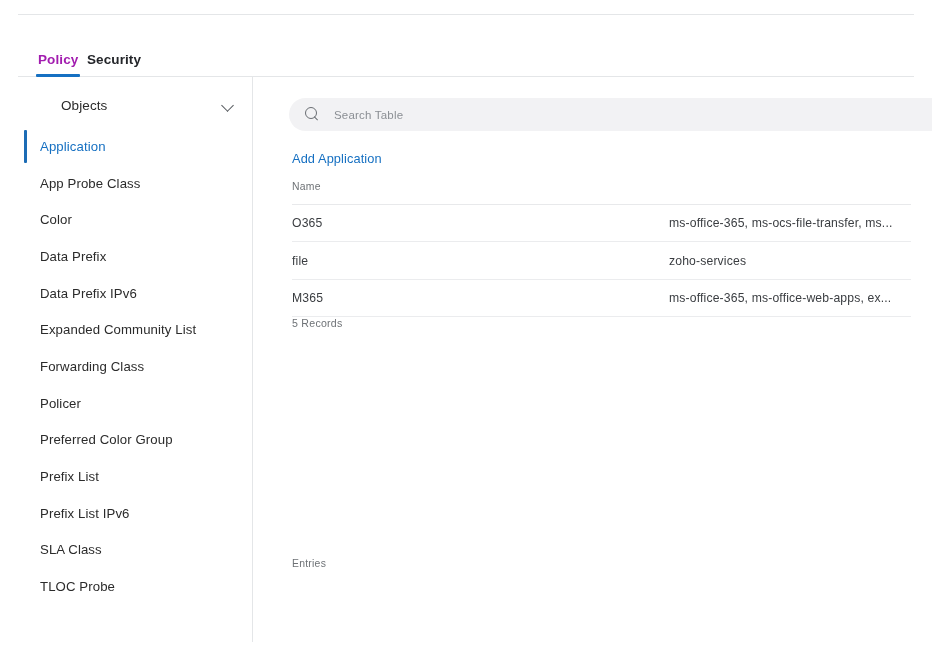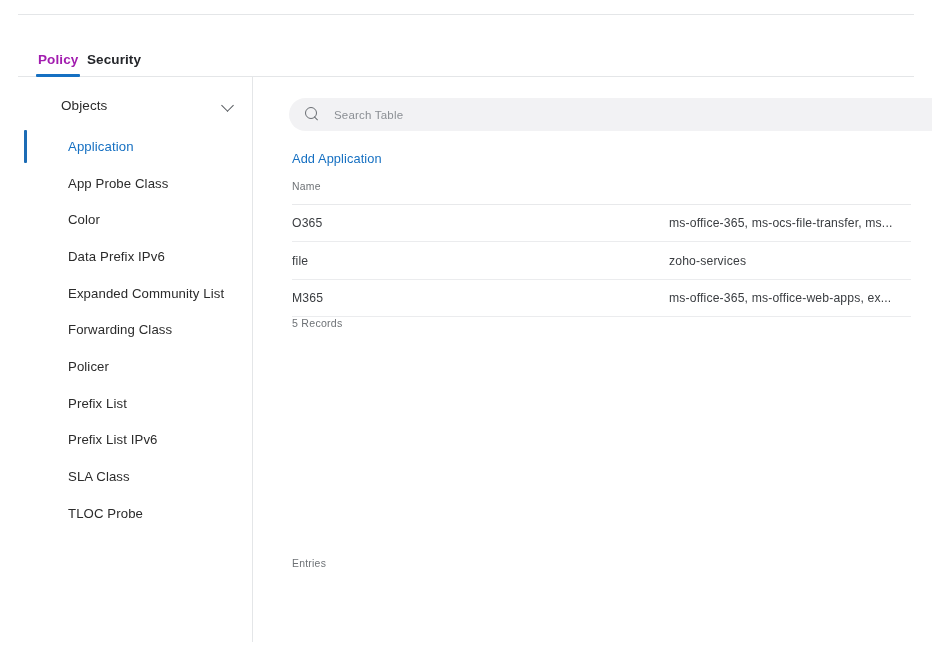--- a/index.html
+++ b/index.html
@@ -128,7 +128,7 @@
   .sidebar-item {
     position: relative;
     height: 36.7px;
-    padding-left: 68px;
+    padding-left: 40px;
     display: flex;
     align-items: center;
     font-size: 13.2px;

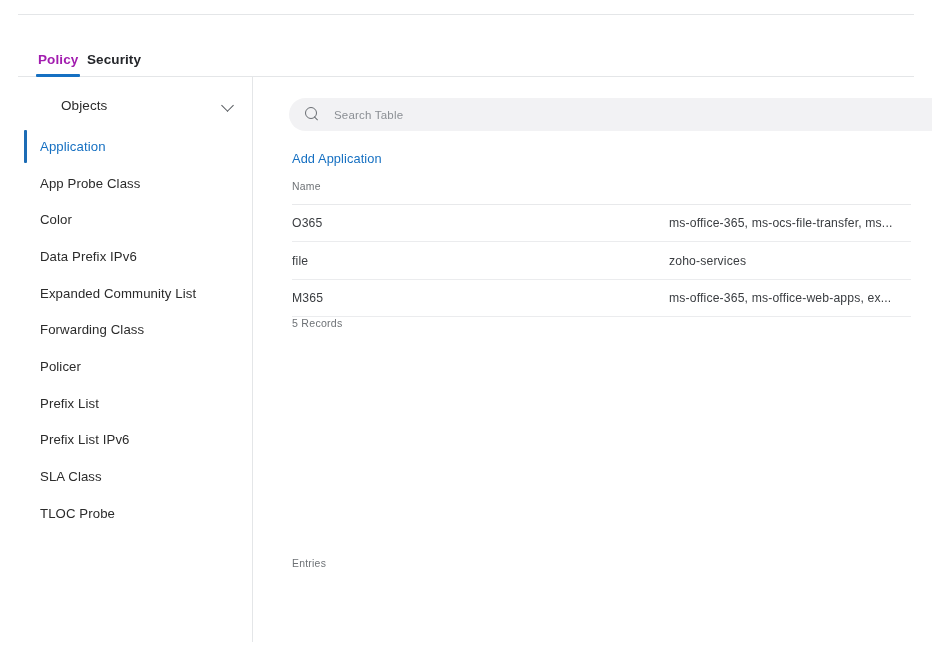--- a/index.html
+++ b/index.html
@@ -299,6 +299,9 @@
         </li>
       <li class="sidebar-item">
           <span>Color</span>
+        </li>
+      <li class="sidebar-item">
+          <span>Data Prefix</span>
         </li>
       <li class="sidebar-item">
           <span>Data Prefix IPv6</span>

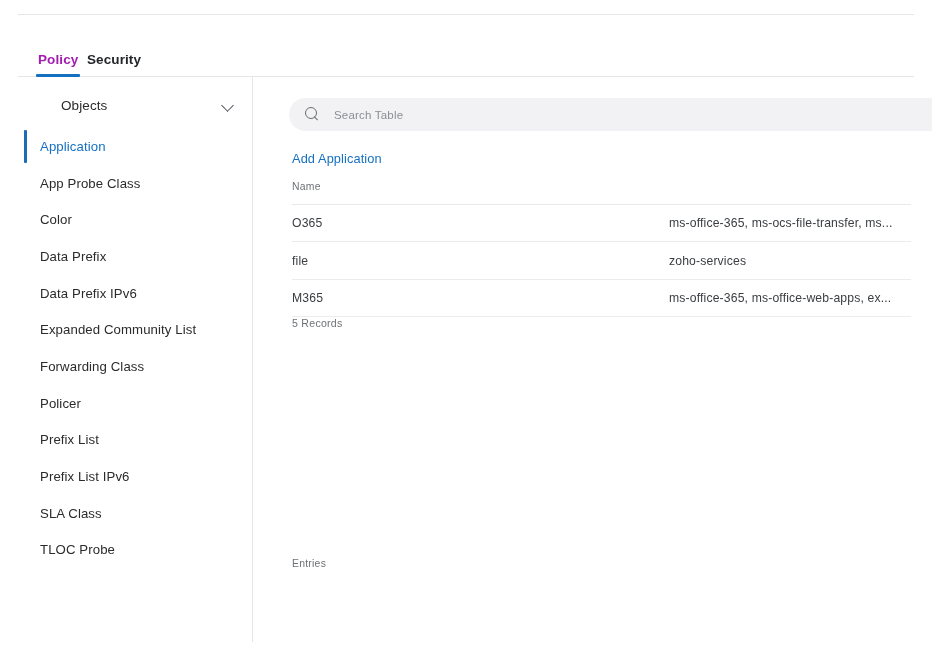--- a/index.html
+++ b/index.html
@@ -314,6 +314,9 @@
         </li>
       <li class="sidebar-item">
           <span>Policer</span>
+        </li>
+      <li class="sidebar-item">
+          <span>Preferred Color Group</span>
         </li>
       <li class="sidebar-item">
           <span>Prefix List</span>

